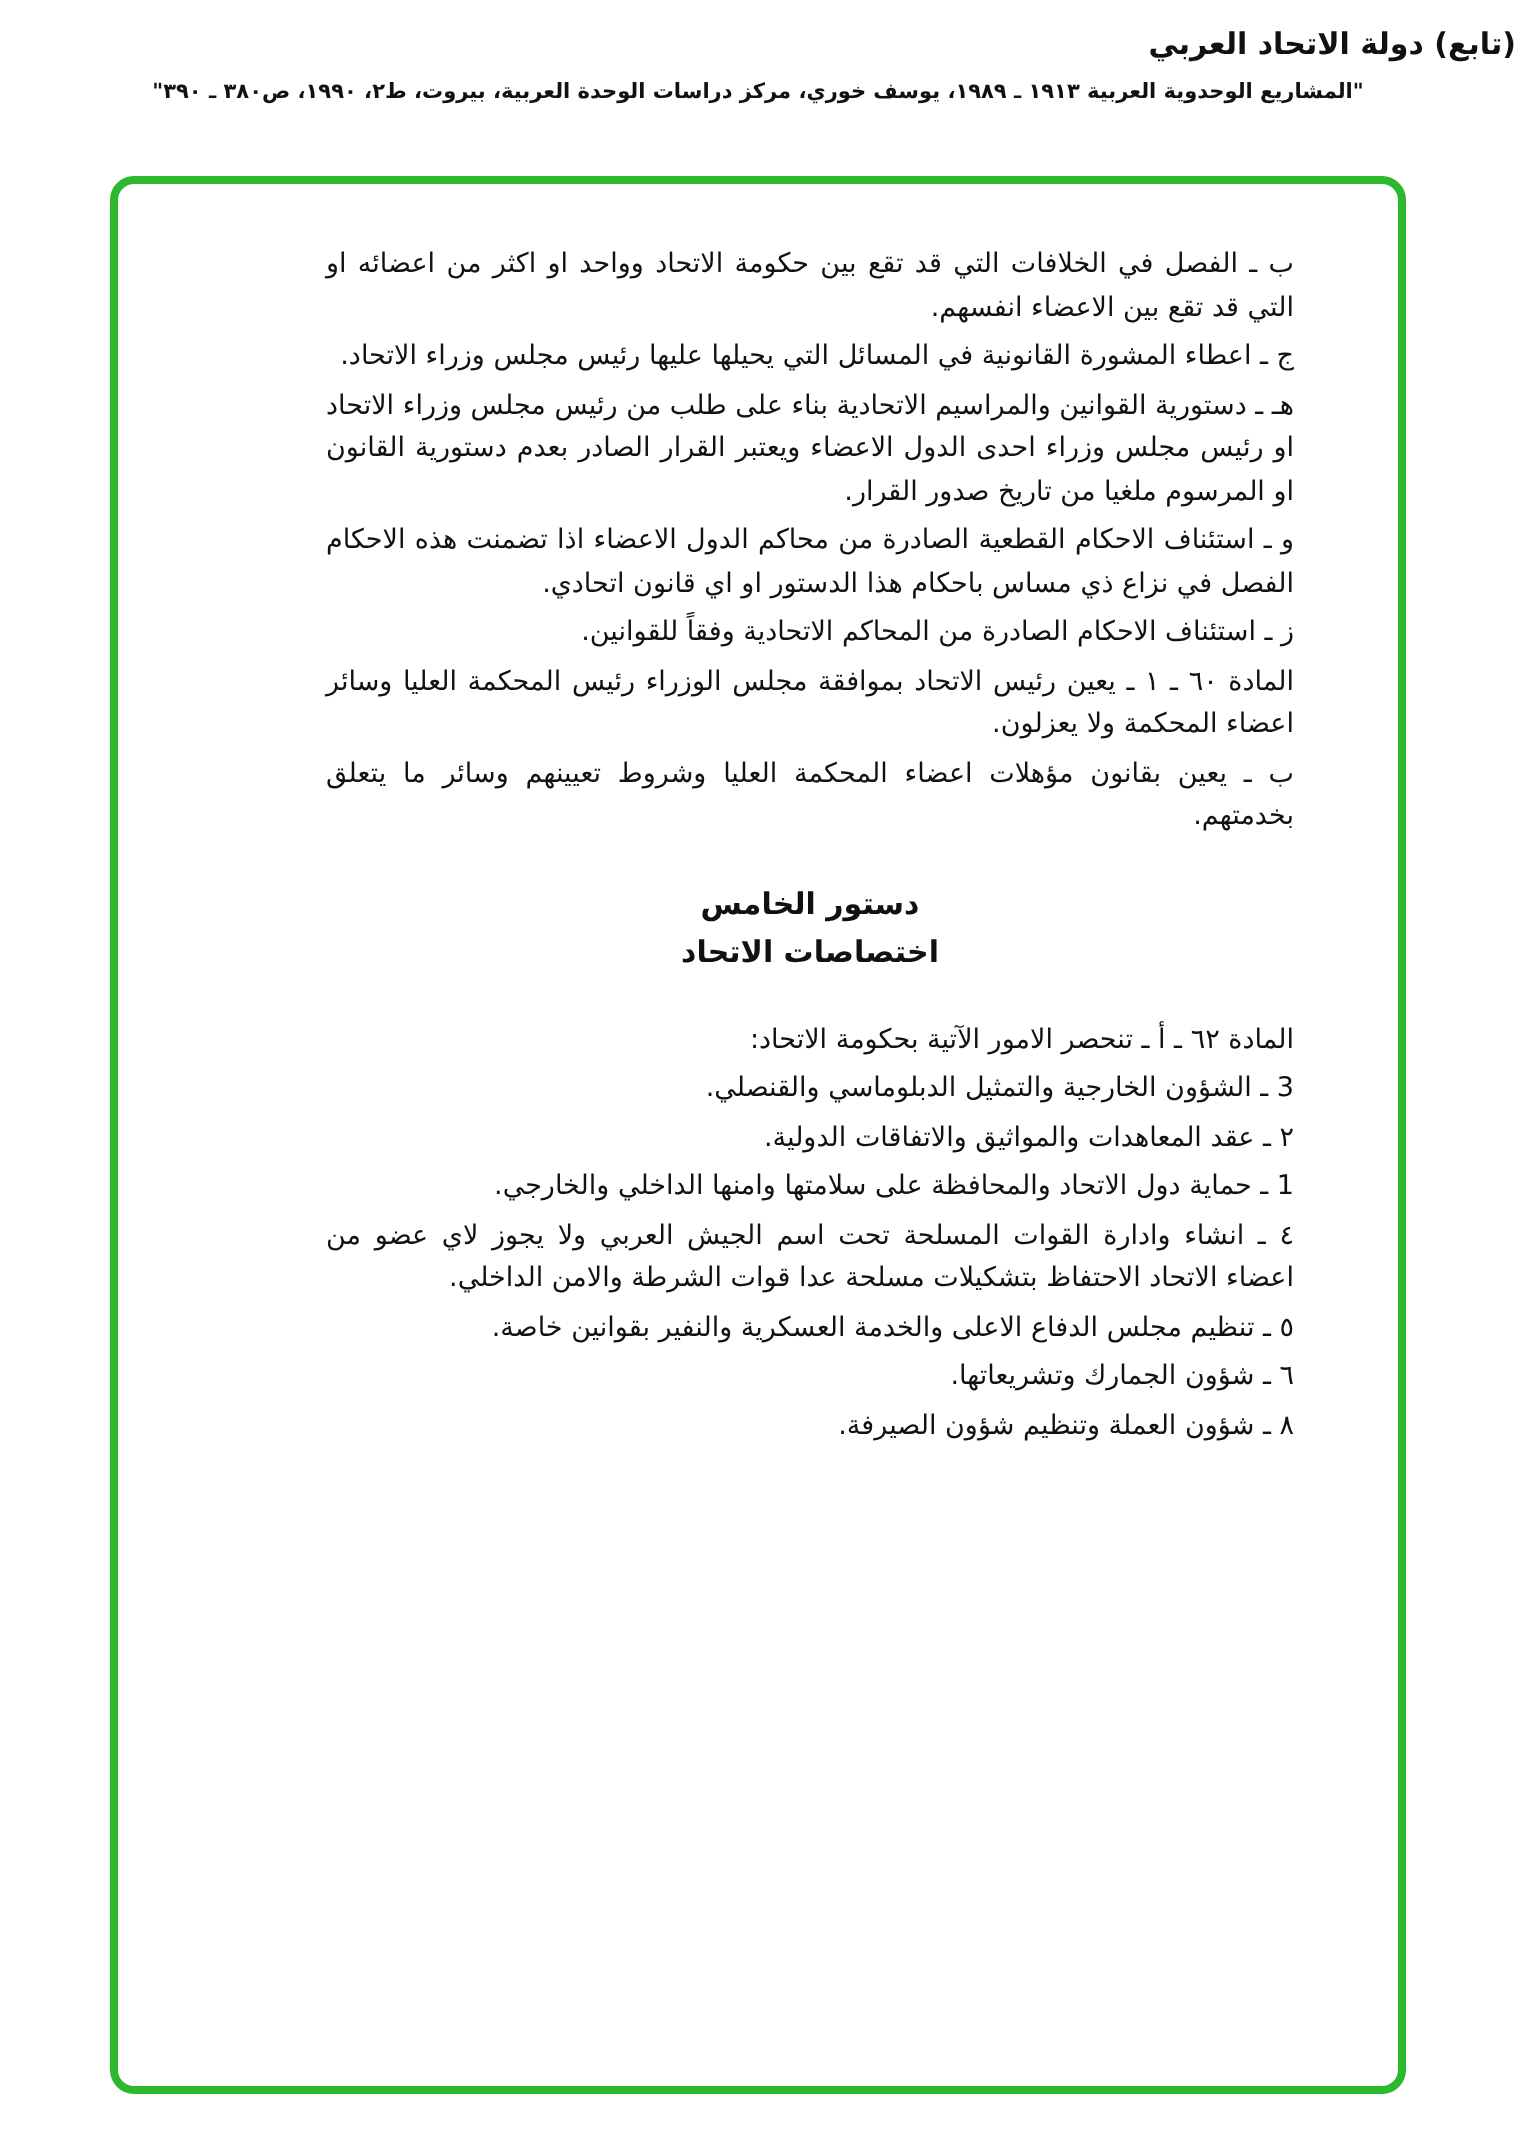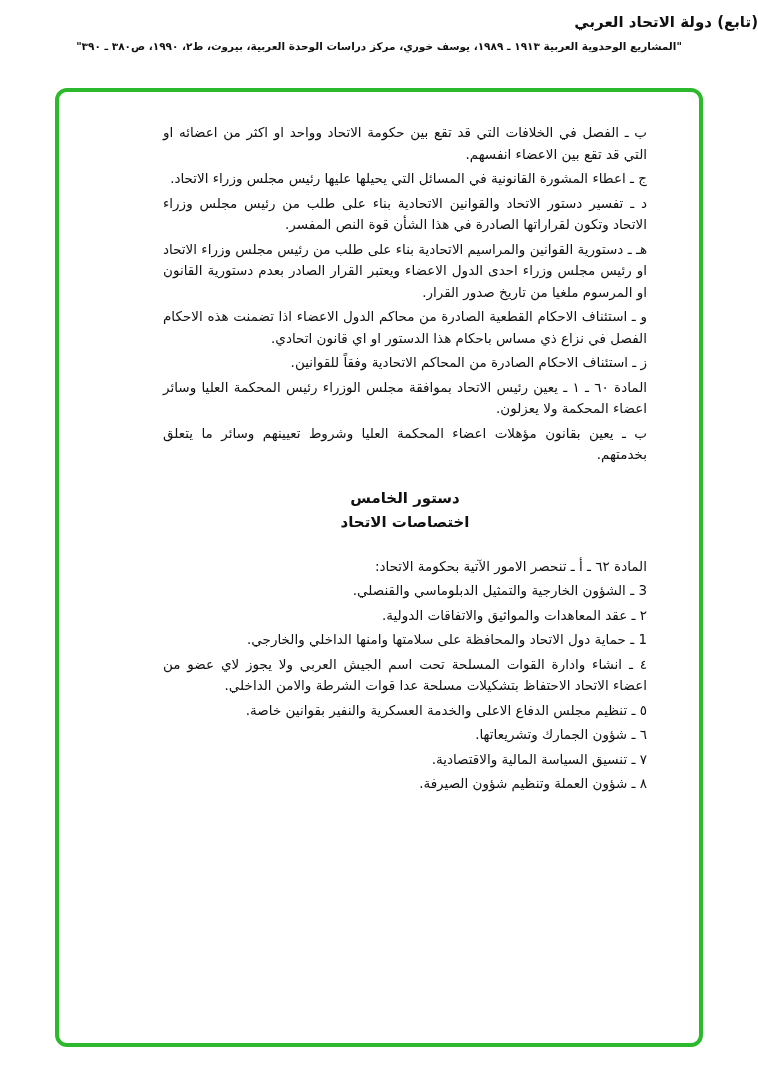--- a/index.html
+++ b/index.html
@@ -91,7 +91,6 @@
 
       <p>ب ـ الفصل في الخلافات التي قد تقع بين حكومة الاتحاد وواحد او اكثر من اعضائه او التي قد تقع بين الاعضاء انفسهم.</p>
       <p>ج ـ اعطاء المشورة القانونية في المسائل التي يحيلها عليها رئيس مجلس وزراء الاتحاد.</p>
-      <p>د ـ تفسير دستور الاتحاد والقوانين الاتحادية بناء على طلب من رئيس مجلس وزراء الاتحاد وتكون لقراراتها الصادرة في هذا الشأن قوة النص المفسر.</p>
       <p>هـ ـ دستورية القوانين والمراسيم الاتحادية بناء على طلب من رئيس مجلس وزراء الاتحاد او رئيس مجلس وزراء احدى الدول الاعضاء ويعتبر القرار الصادر بعدم دستورية القانون او المرسوم ملغيا من تاريخ صدور القرار.</p>
       <p>و ـ استئناف الاحكام القطعية الصادرة من محاكم الدول الاعضاء اذا تضمنت هذه الاحكام الفصل في نزاع ذي مساس باحكام هذا الدستور او اي قانون اتحادي.</p>
       <p>ز ـ استئناف الاحكام الصادرة من المحاكم الاتحادية وفقاً للقوانين.</p>

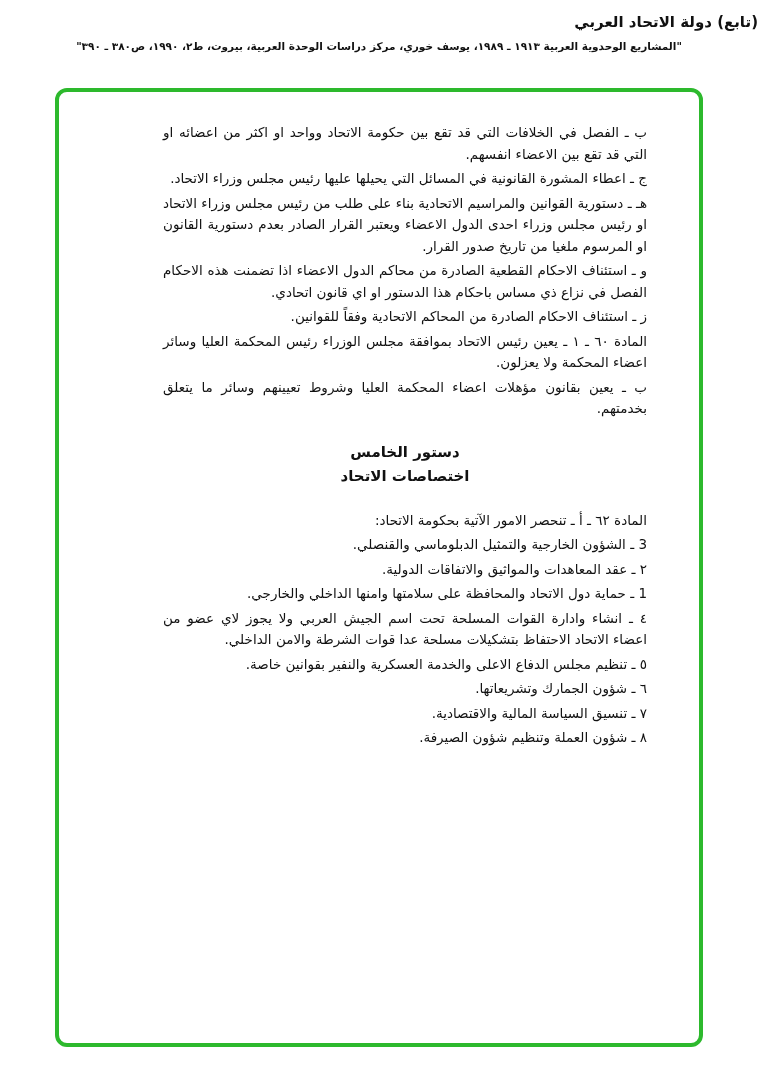--- a/index.html
+++ b/index.html
@@ -109,7 +109,6 @@
       <p>٤ ـ انشاء وادارة القوات المسلحة تحت اسم الجيش العربي ولا يجوز لاي عضو من اعضاء الاتحاد الاحتفاظ بتشكيلات مسلحة عدا قوات الشرطة والامن الداخلي.</p>
       <p>٥ ـ تنظيم مجلس الدفاع الاعلى والخدمة العسكرية والنفير بقوانين خاصة.</p>
       <p>٦ ـ شؤون الجمارك وتشريعاتها.</p>
-      <p>٧ ـ تنسيق السياسة المالية والاقتصادية.</p>
       <p>٨ ـ شؤون العملة وتنظيم شؤون الصيرفة.</p>
 
     </div>

